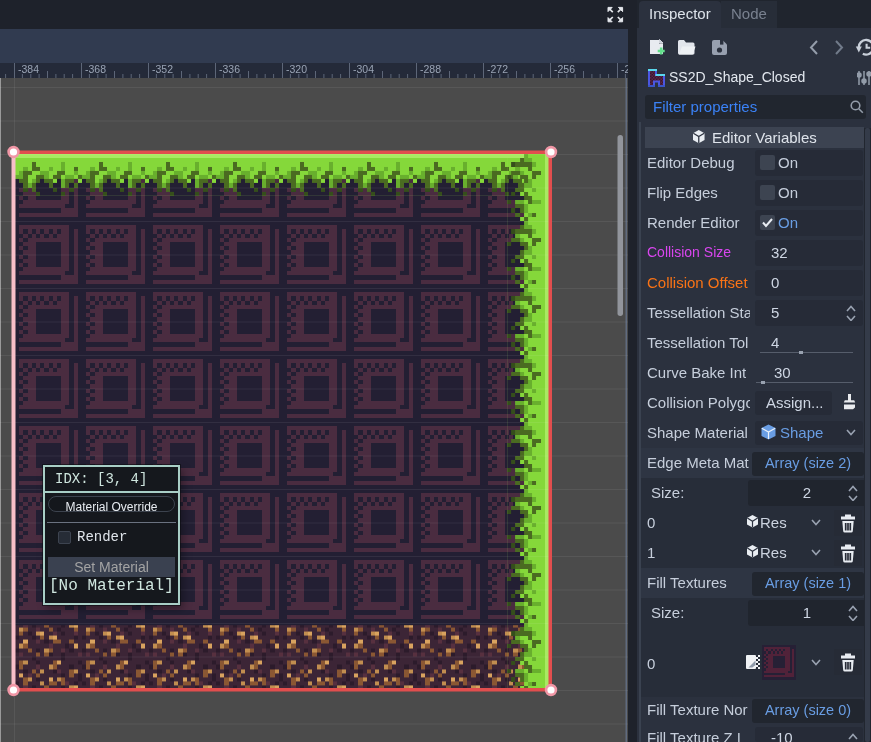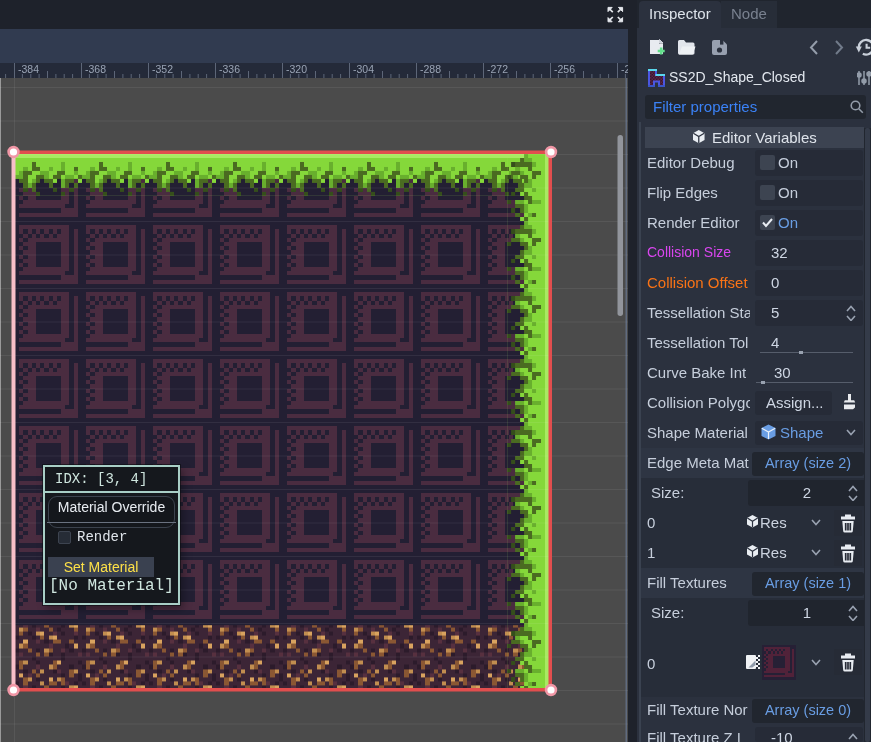--- a/index.html
+++ b/index.html
@@ -197,7 +197,7 @@
 <div style="position:absolute;left:4px;top:465px;width:137px;height:140px;background:#15181d;border:2px solid #a8cec6;box-sizing:border-box;box-shadow:0 0 0 1px rgba(10,12,16,0.6),3px 4px 8px rgba(0,0,0,0.35);font-family:'Liberation Mono',monospace;margin-left:39px;">
 <div style="position:absolute;left:10px;top:4px;font-size:14px;color:#cfe6df;white-space:nowrap">IDX: [3, 4]</div>
 <div style="position:absolute;left:0px;top:24px;width:133px;height:2px;background:#a8cec6"></div>
-<div style="position:absolute;left:3px;top:29px;width:127px;height:32px;background:#14171c;border:1px solid #3c434e;border-radius:9px;font-family:'Liberation Sans',sans-serif;font-size:14px;color:#e8ecf1;text-align:center;line-height:20px">Material Override</div>
+<div style="position:absolute;left:3px;top:29px;width:127px;height:16px;background:#14171c;border:1px solid #3c434e;border-radius:9px;font-family:'Liberation Sans',sans-serif;font-size:12px;color:#e8ecf1;text-align:center;line-height:20px">Material Override</div>
 <div style="position:absolute;left:2px;top:55px;width:129px;height:1px;background:#6a7280"></div>
 <div style="position:absolute;left:13px;top:64px;width:13px;height:13px;background:#262c36;border:1px solid #3d4450;border-radius:2px"></div>
 <div style="position:absolute;left:32px;top:62px;font-family:Liberation Mono, monospace;font-size:14px;color:#dfe4ea">Render</div>

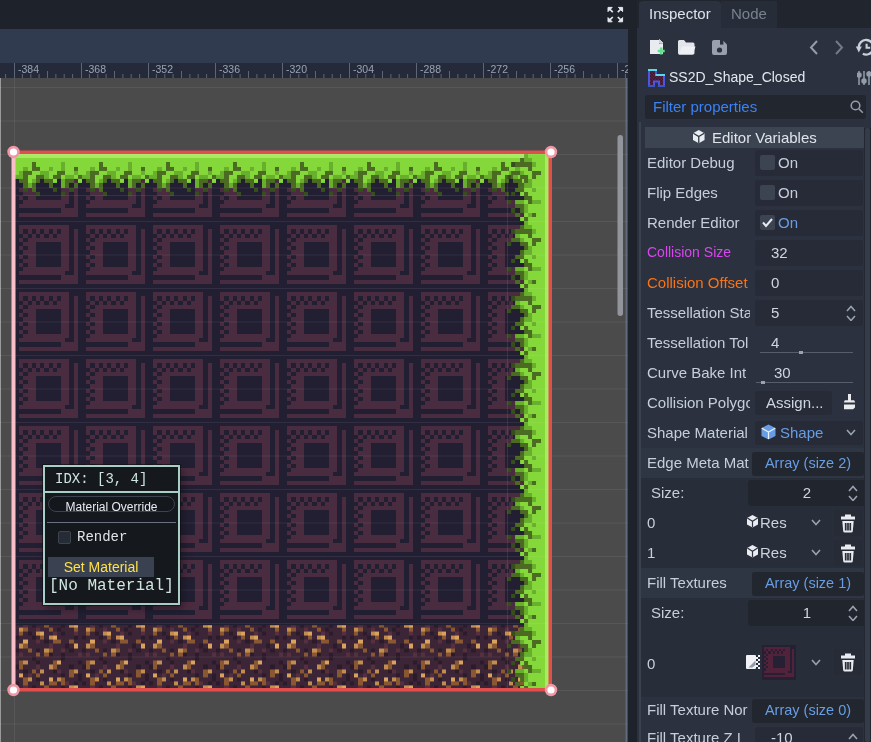--- a/index.html
+++ b/index.html
@@ -201,7 +201,7 @@
 <div style="position:absolute;left:2px;top:55px;width:129px;height:1px;background:#6a7280"></div>
 <div style="position:absolute;left:13px;top:64px;width:13px;height:13px;background:#262c36;border:1px solid #3d4450;border-radius:2px"></div>
 <div style="position:absolute;left:32px;top:62px;font-family:Liberation Mono, monospace;font-size:14px;color:#dfe4ea">Render</div>
-<div style="position:absolute;left:3px;top:90px;width:106px;height:20px;background:#3a4150;font-family:'Liberation Sans',sans-serif;font-size:14px;color:#fde047;text-align:center;line-height:20px">Set Material</div>
+<div style="position:absolute;left:3px;top:90px;width:127px;height:20px;background:#3a4150;font-family:'Liberation Sans',sans-serif;font-size:14px;color:#a3a3a3;text-align:center;line-height:20px">Set Material</div>
 <div style="position:absolute;left:4px;top:110px;font-size:16px;color:#cfe6df;white-space:nowrap">[No Material]</div>
 </div>
 <div style="position:absolute;left:637px;top:0;width:234px;height:742px;background:#20252e"></div>

